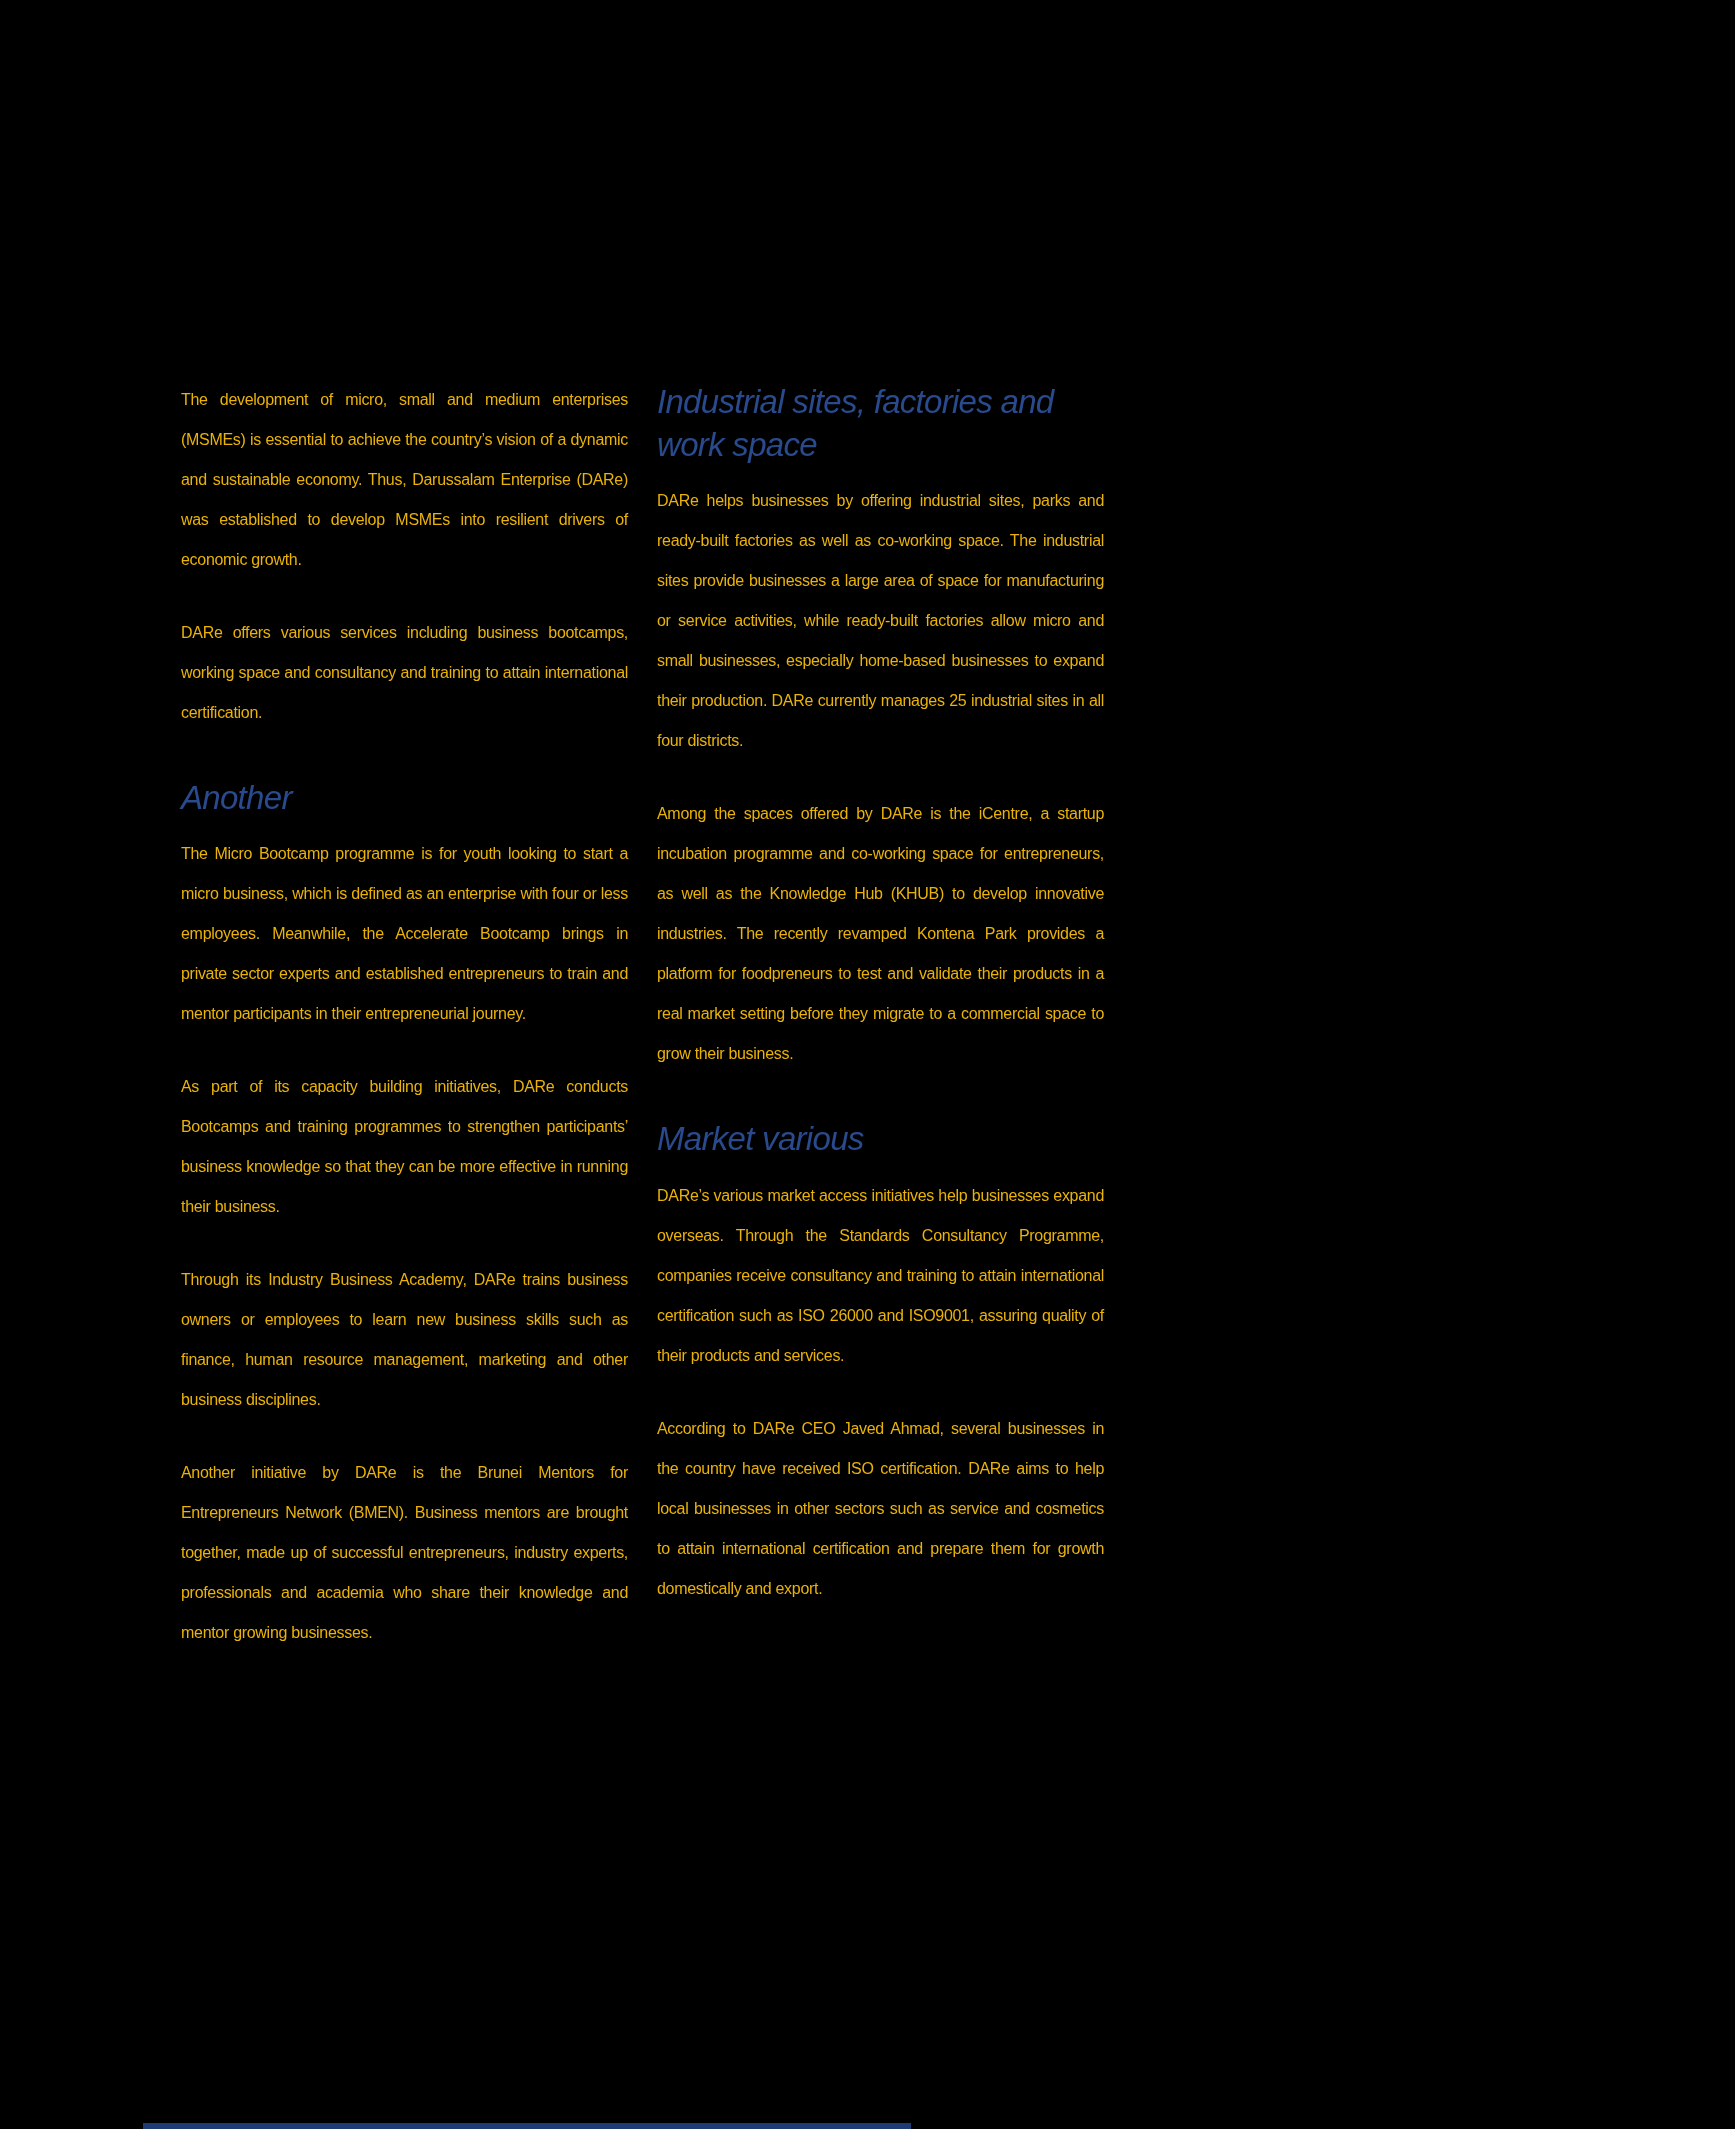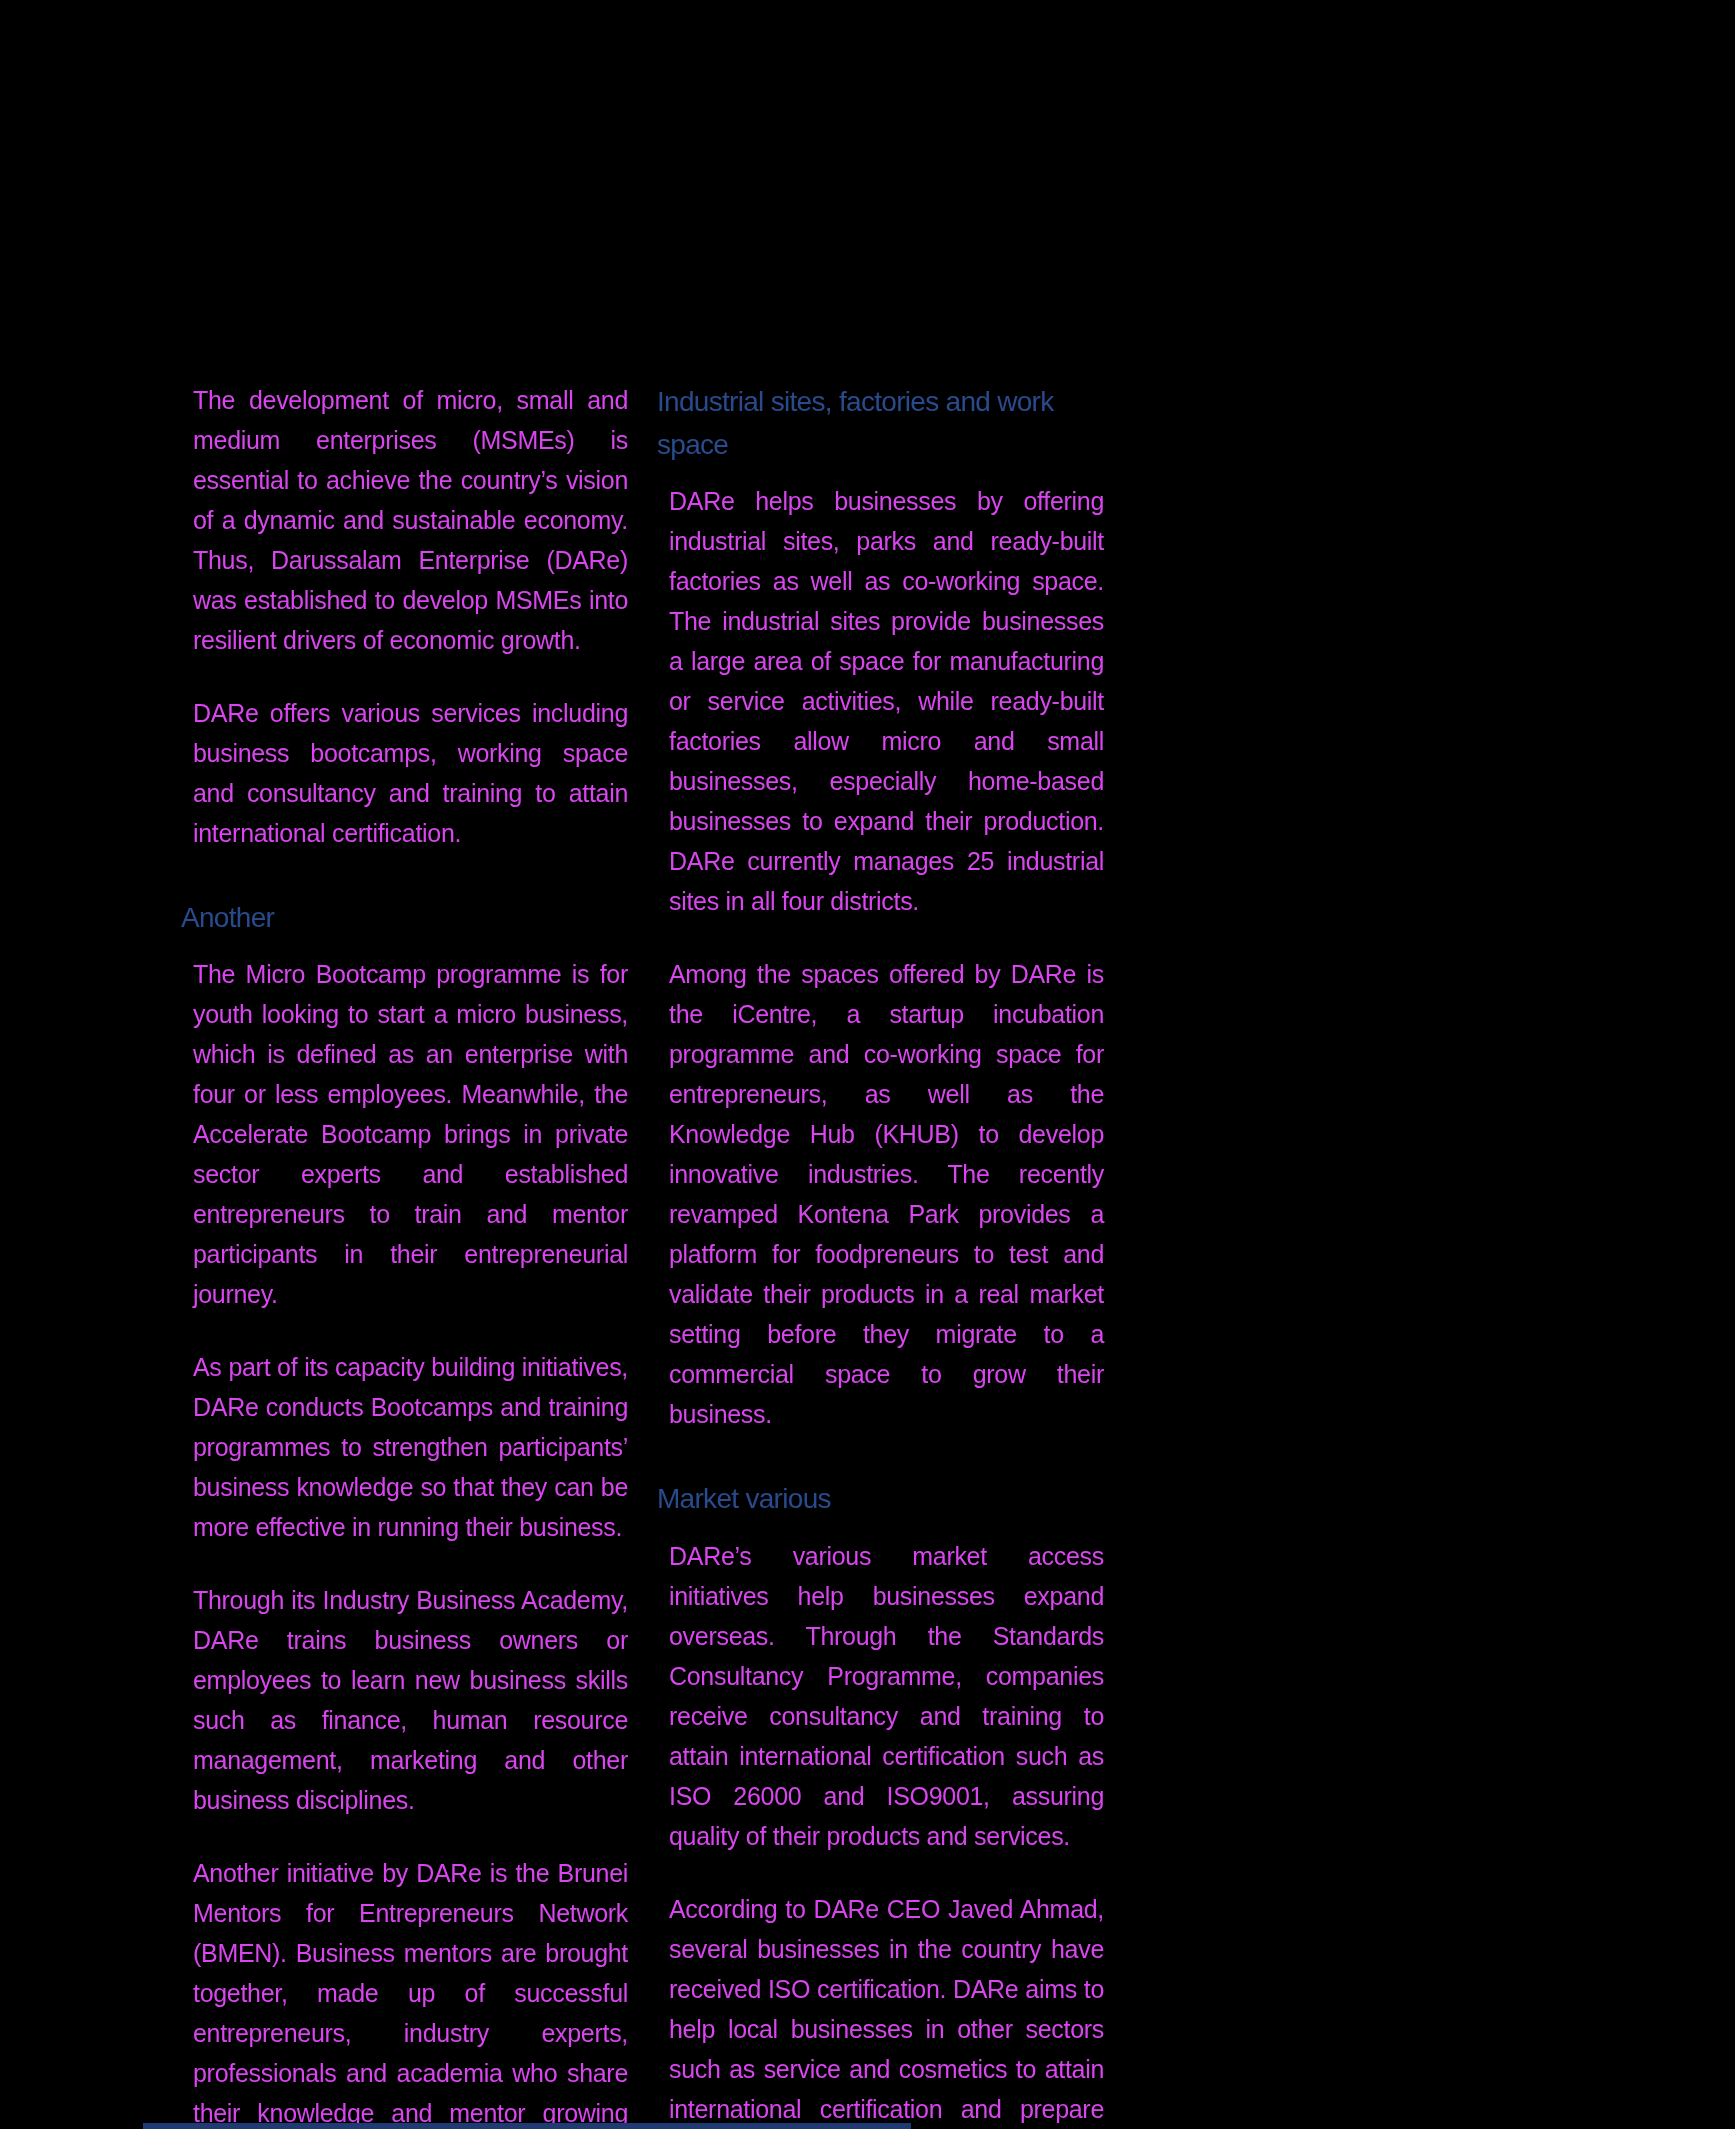--- a/index.html
+++ b/index.html
@@ -28,12 +28,12 @@
     top: 380px;
   }
   .col p {
-    margin: 0 0 33px 12px;
-    font-size: 25px;
+    margin: 0 0 33px 0;
+    font-size: 16px;
     line-height: 40px;
     letter-spacing: -0.3px;
     text-align: justify;
-    color: #d946ef;
+    color: #eab308;
   }
   .col h2 {
     margin: 43px 0 15.3px 0;

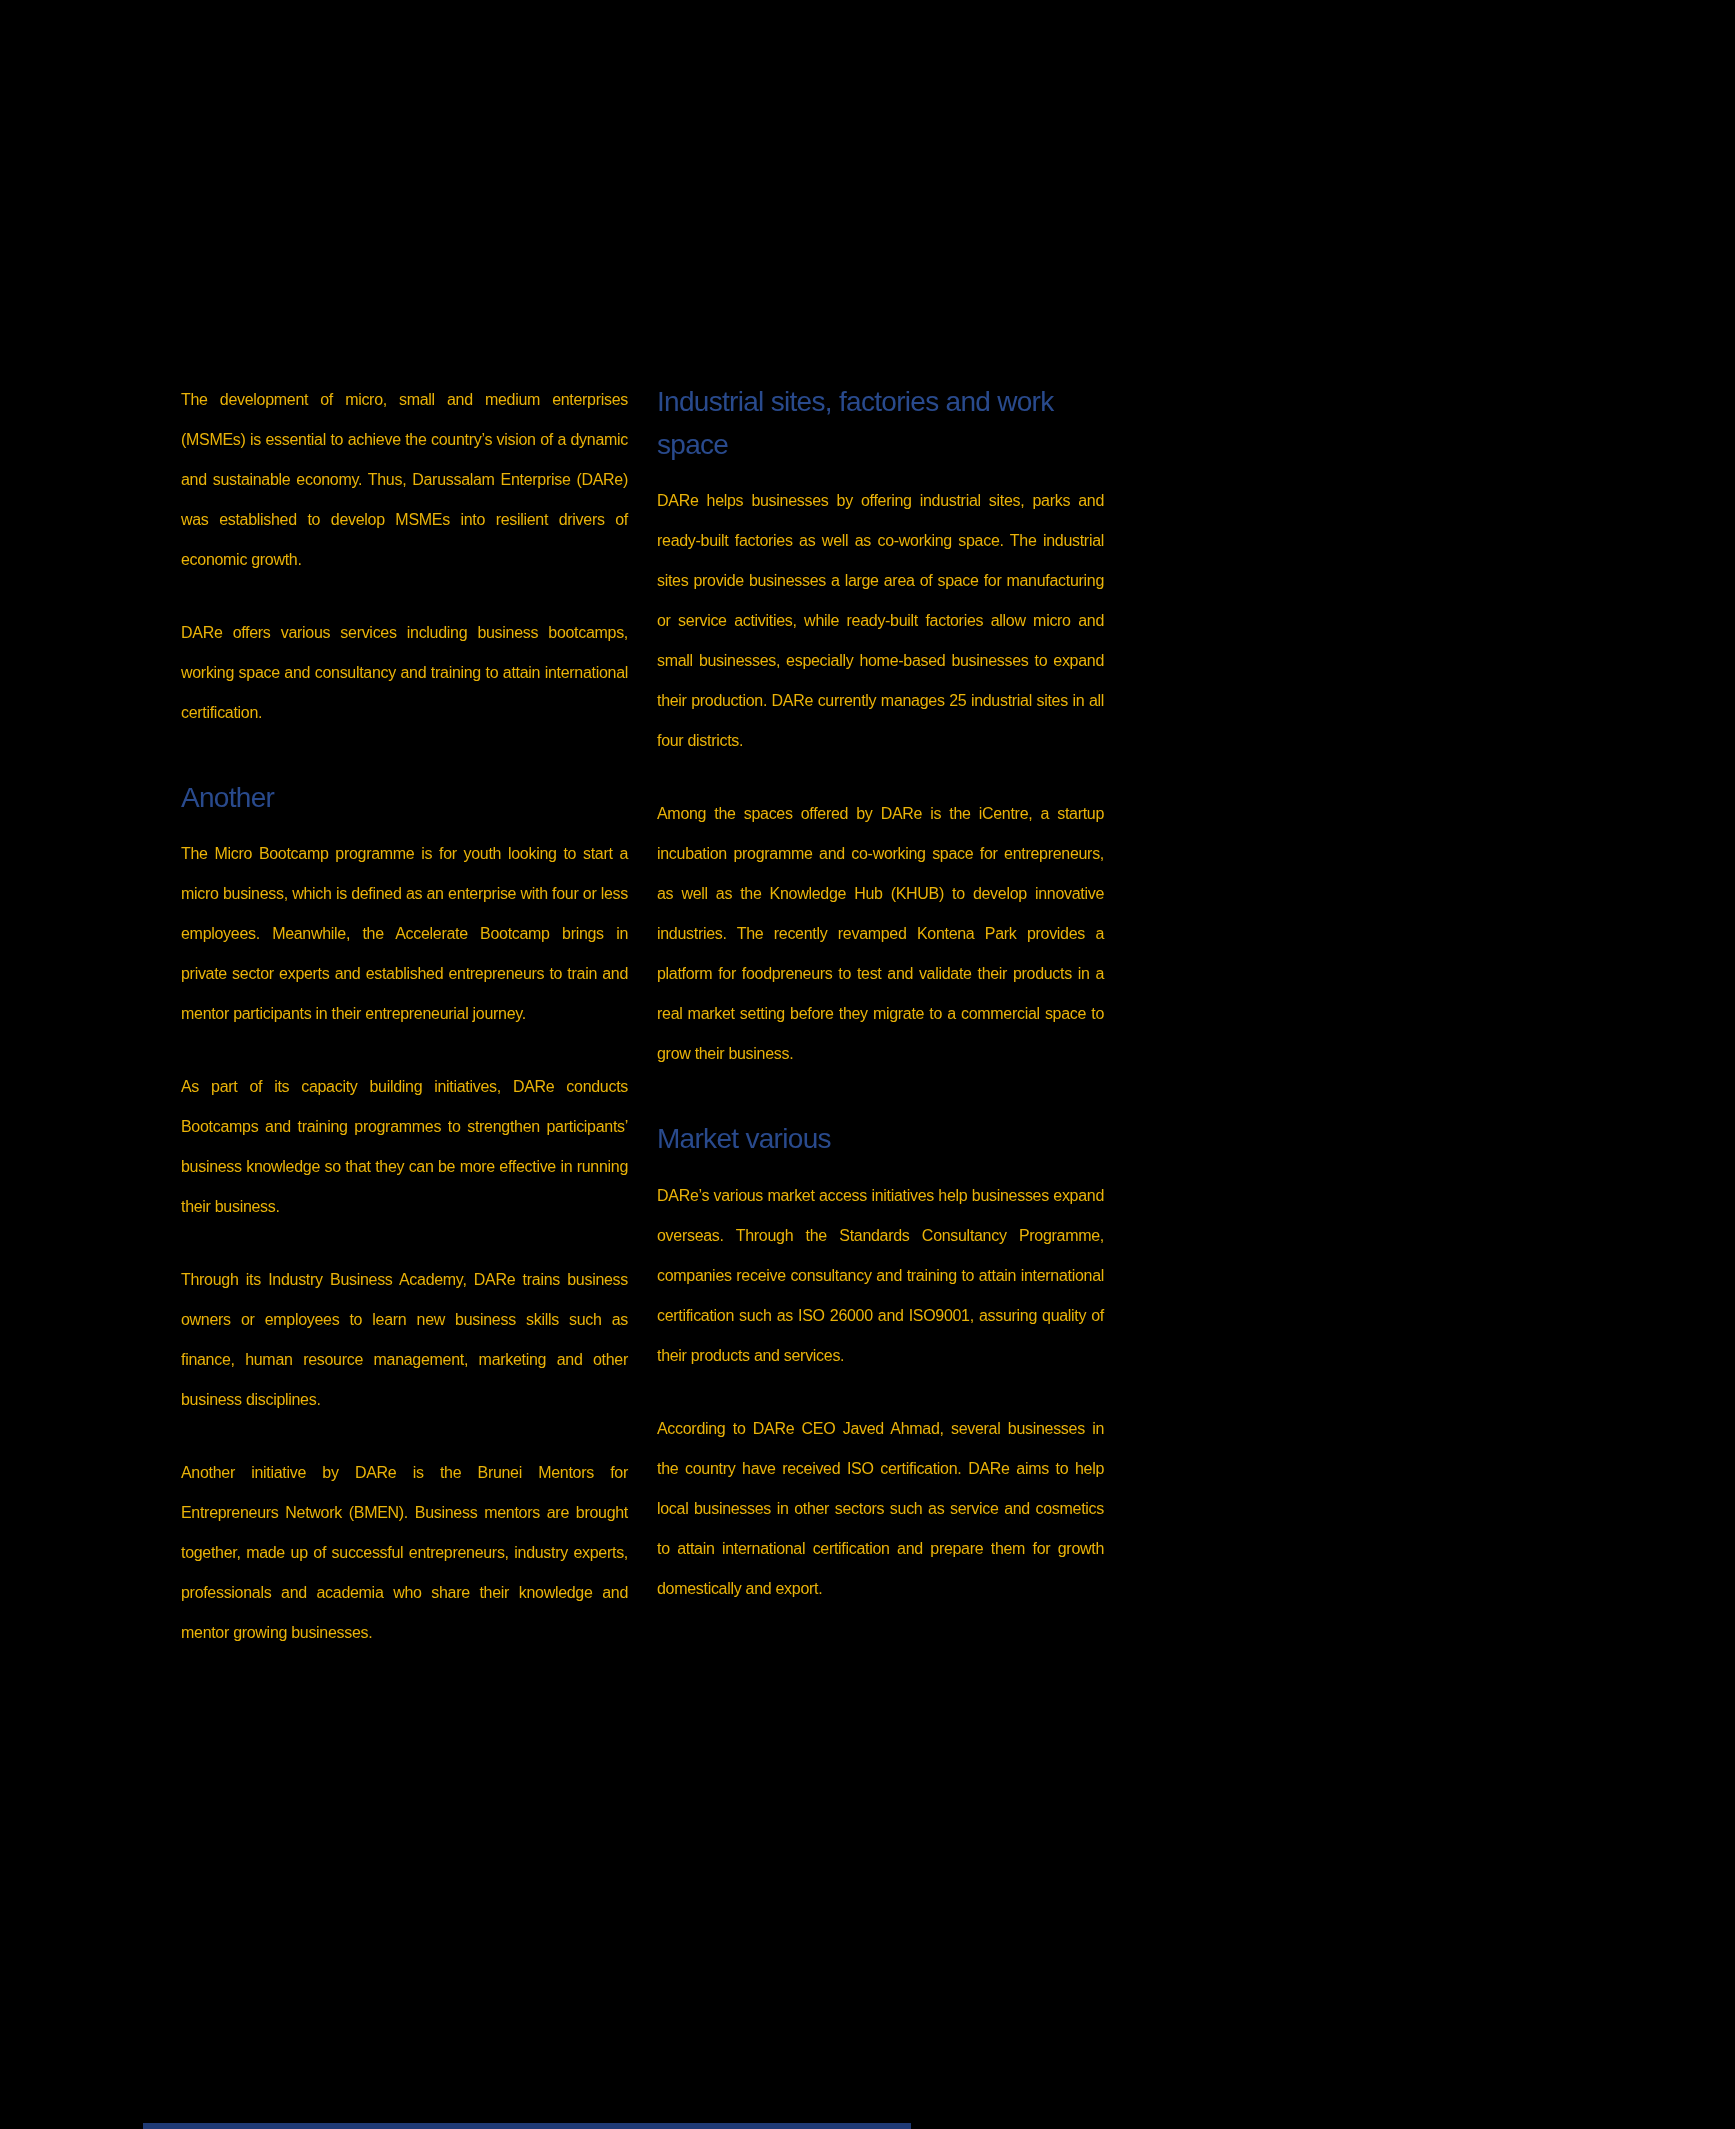--- a/index.html
+++ b/index.html
@@ -38,10 +38,11 @@
   .col h2 {
     margin: 43px 0 15.3px 0;
     font-weight: normal;
-    font-size: 28px;
+    font-size: 33px;
     line-height: 43px;
     letter-spacing: -0.7px;
     color: #294a8d;
+    font-style: italic;
   }
   .col h2:first-child {
     margin-top: 0;

